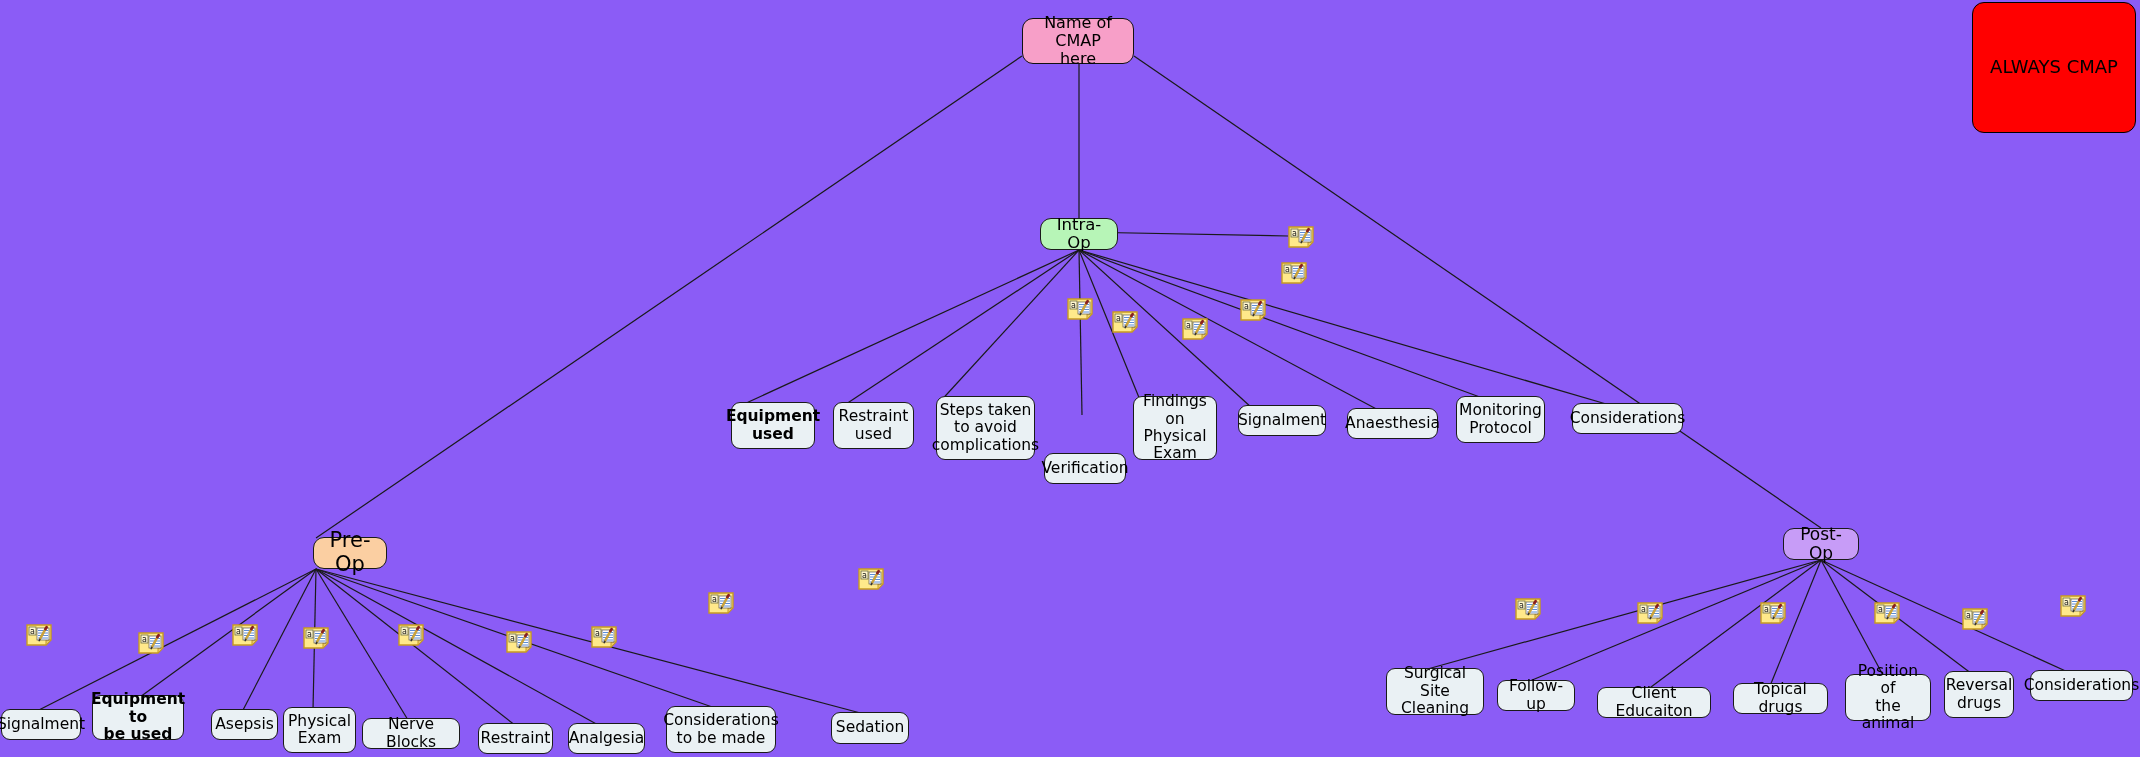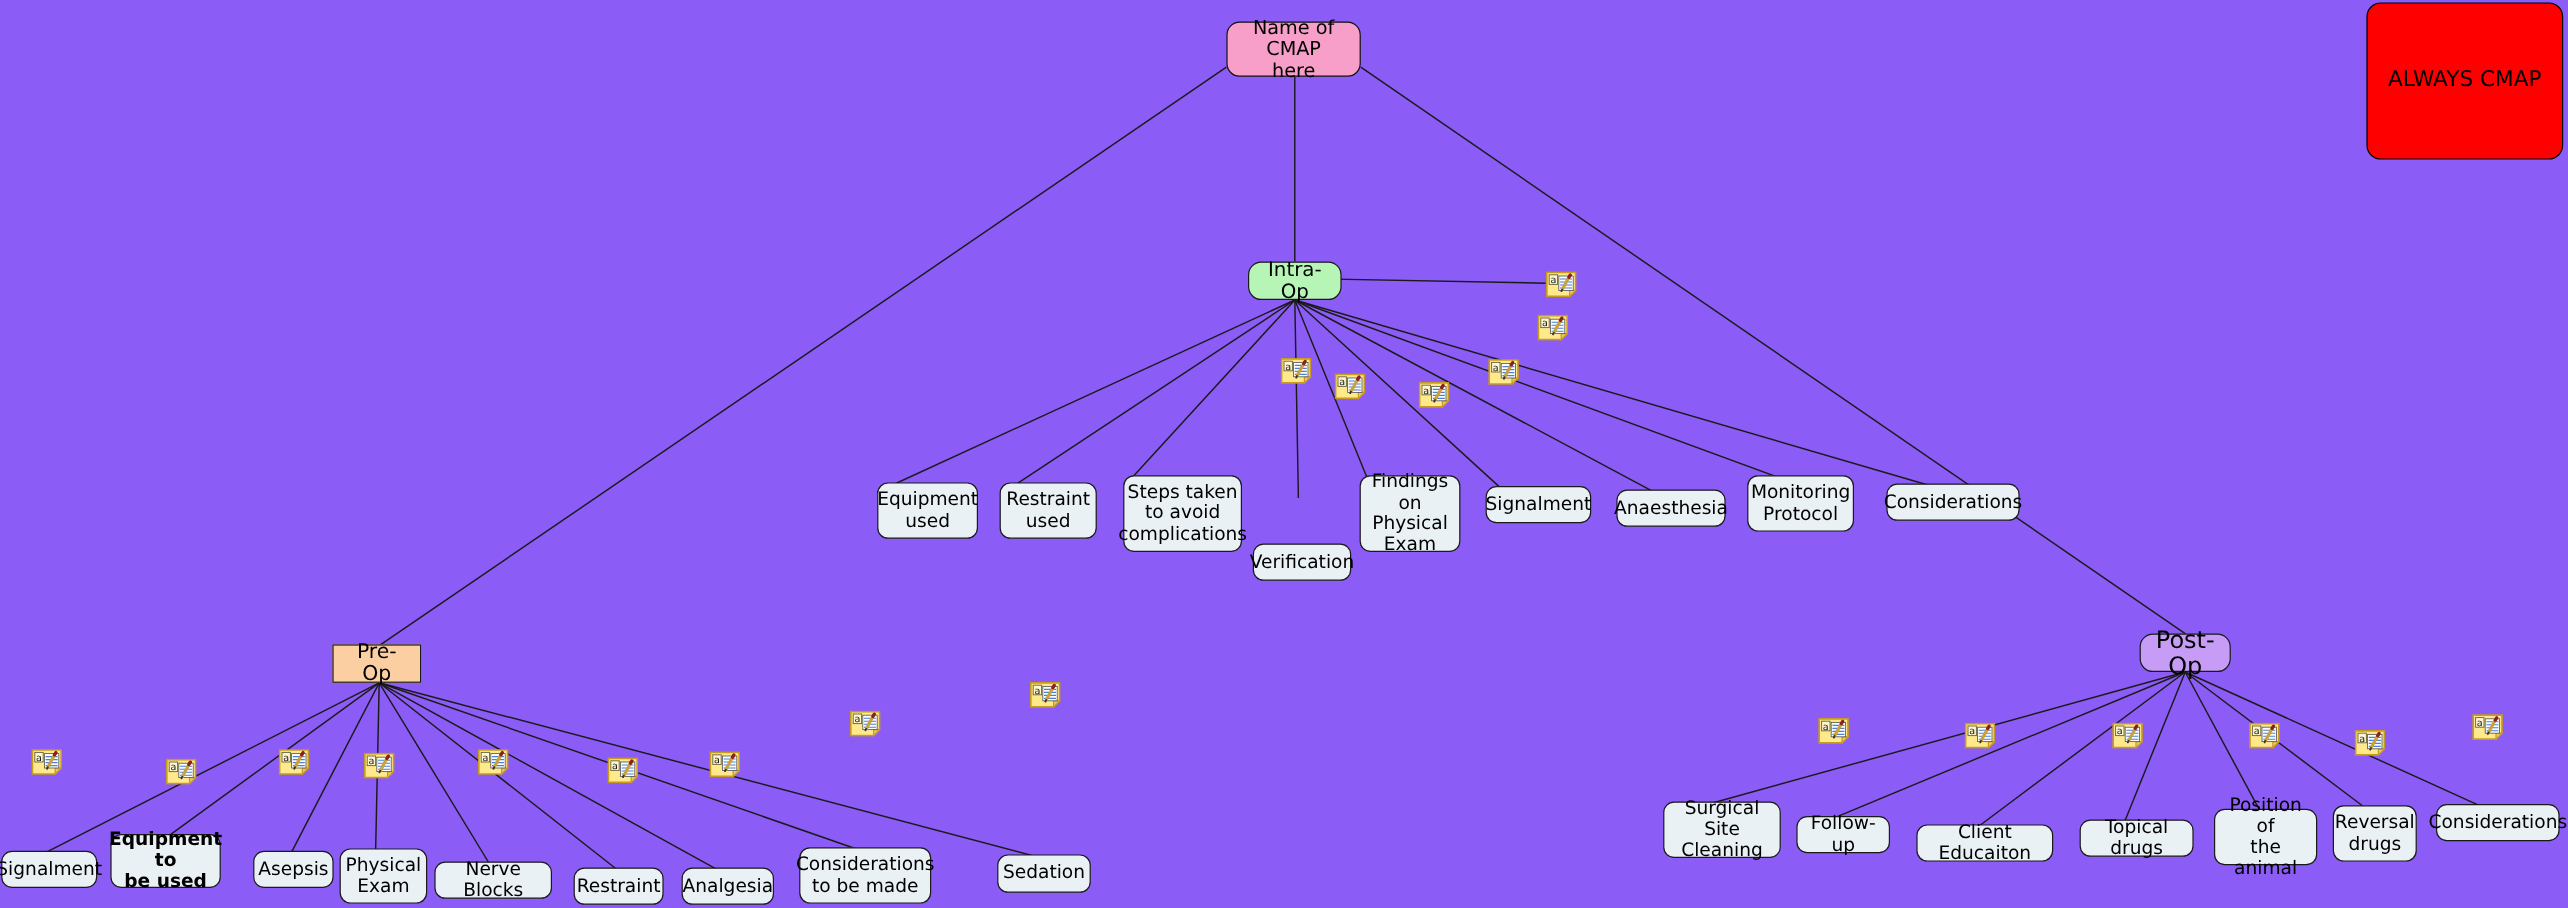--- a/index.html
+++ b/index.html
@@ -133,7 +133,7 @@
       <div class="node" style="left: 666px; top: 706px; width: 110px; height: 47px;">Considerations
 to be made</div>
       <div class="node" style="left: 831px; top: 712px; width: 78px; height: 32px;">Sedation</div>
-      <div class="node" style="left: 731px; top: 402px; width: 84px; height: 47px;">Equipment
+      <div class="node" style="left: 731px; top: 402px; width: 84px; height: 47px; font-weight: bold;">Equipment
 used</div>
       <div class="node" style="left: 833px; top: 402px; width: 81px; height: 47px;">Restraint
 used</div>

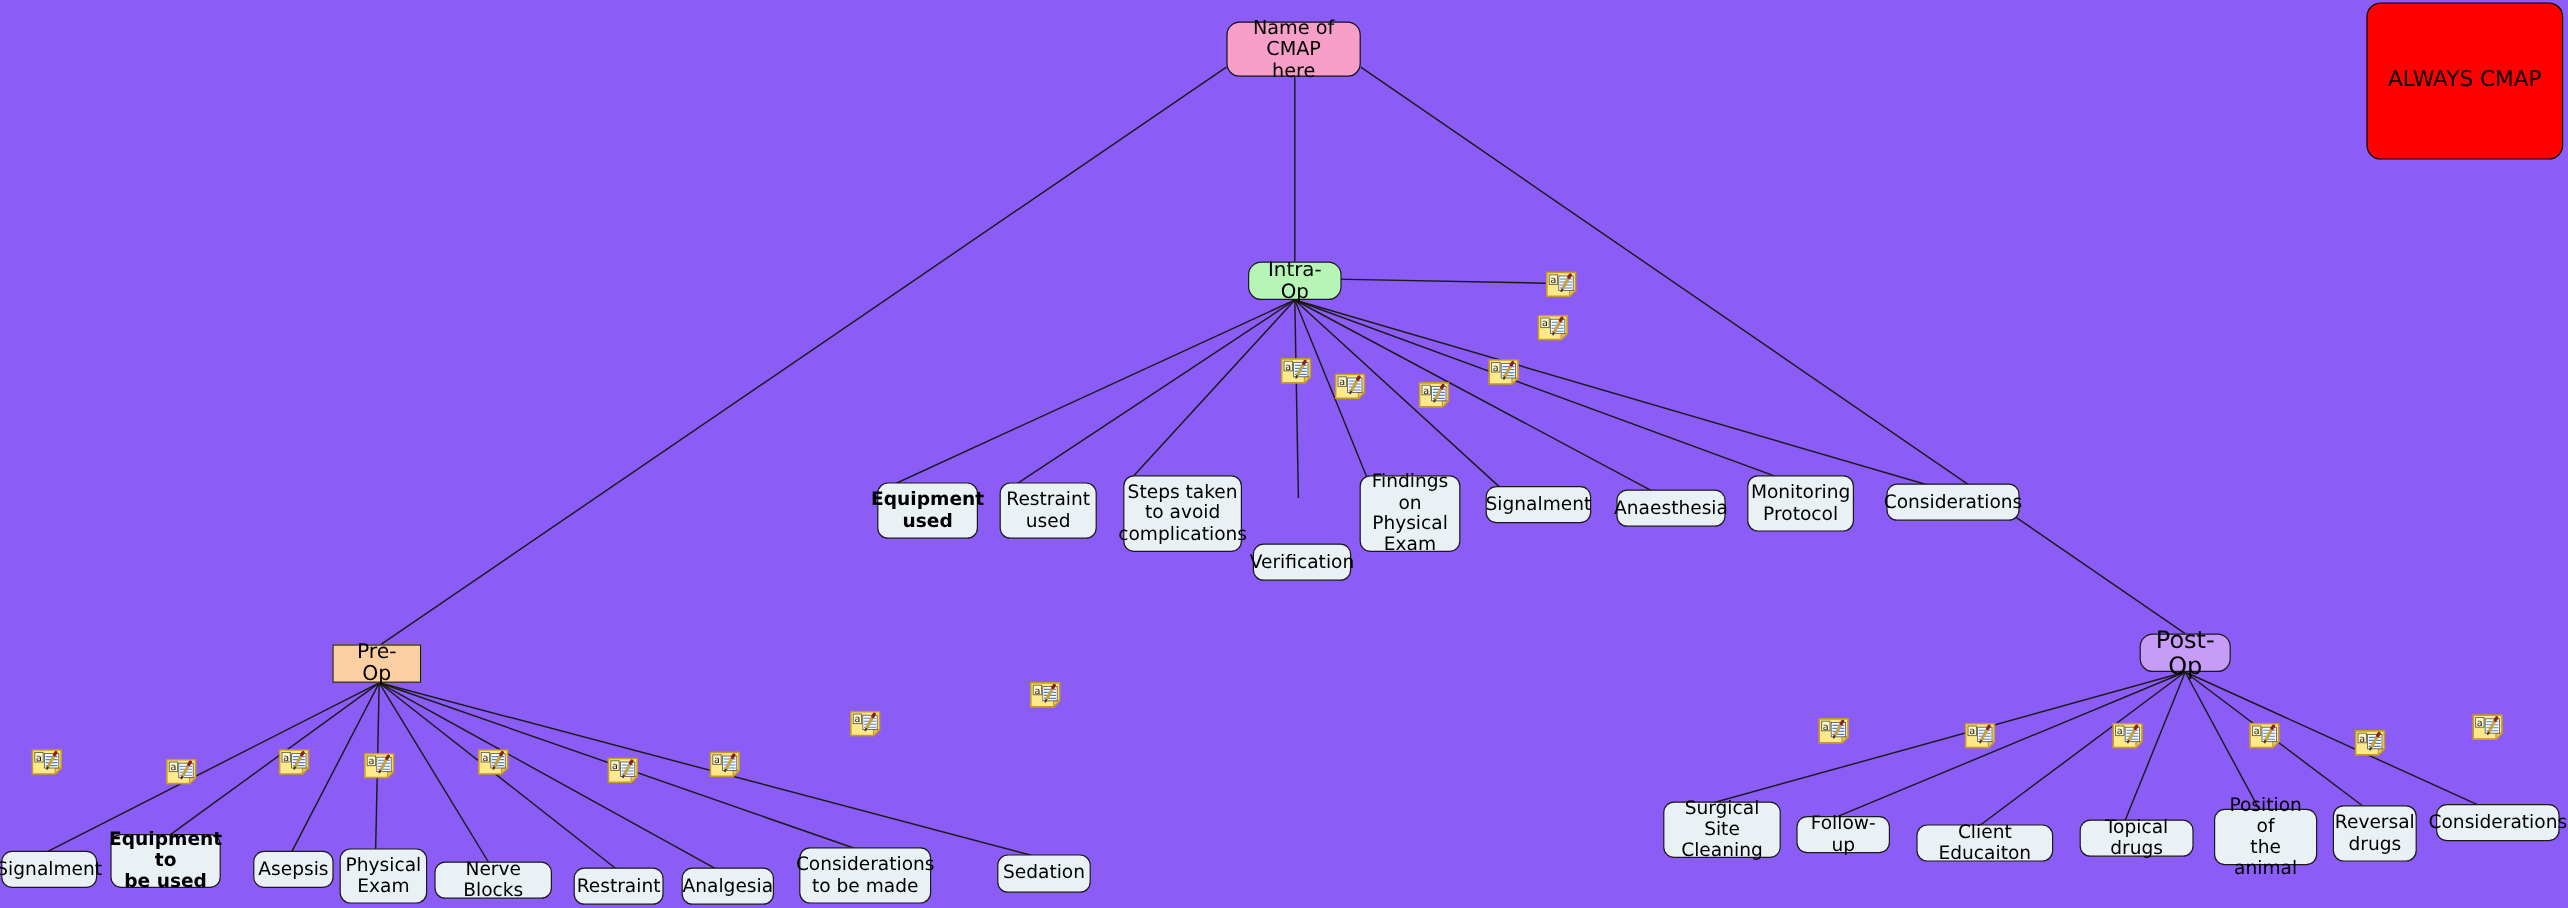--- a/index.html
+++ b/index.html
@@ -51,8 +51,9 @@
   }
   .node.pre {
     background: #fbcfa2;
-    border-radius: 0;
-    font-size: 17px;
+    border-radius: 11px;
+    font-size: 21px;
+    margin-left: 36px;
   }
   .node.intra {
     background: #b7f5b7;

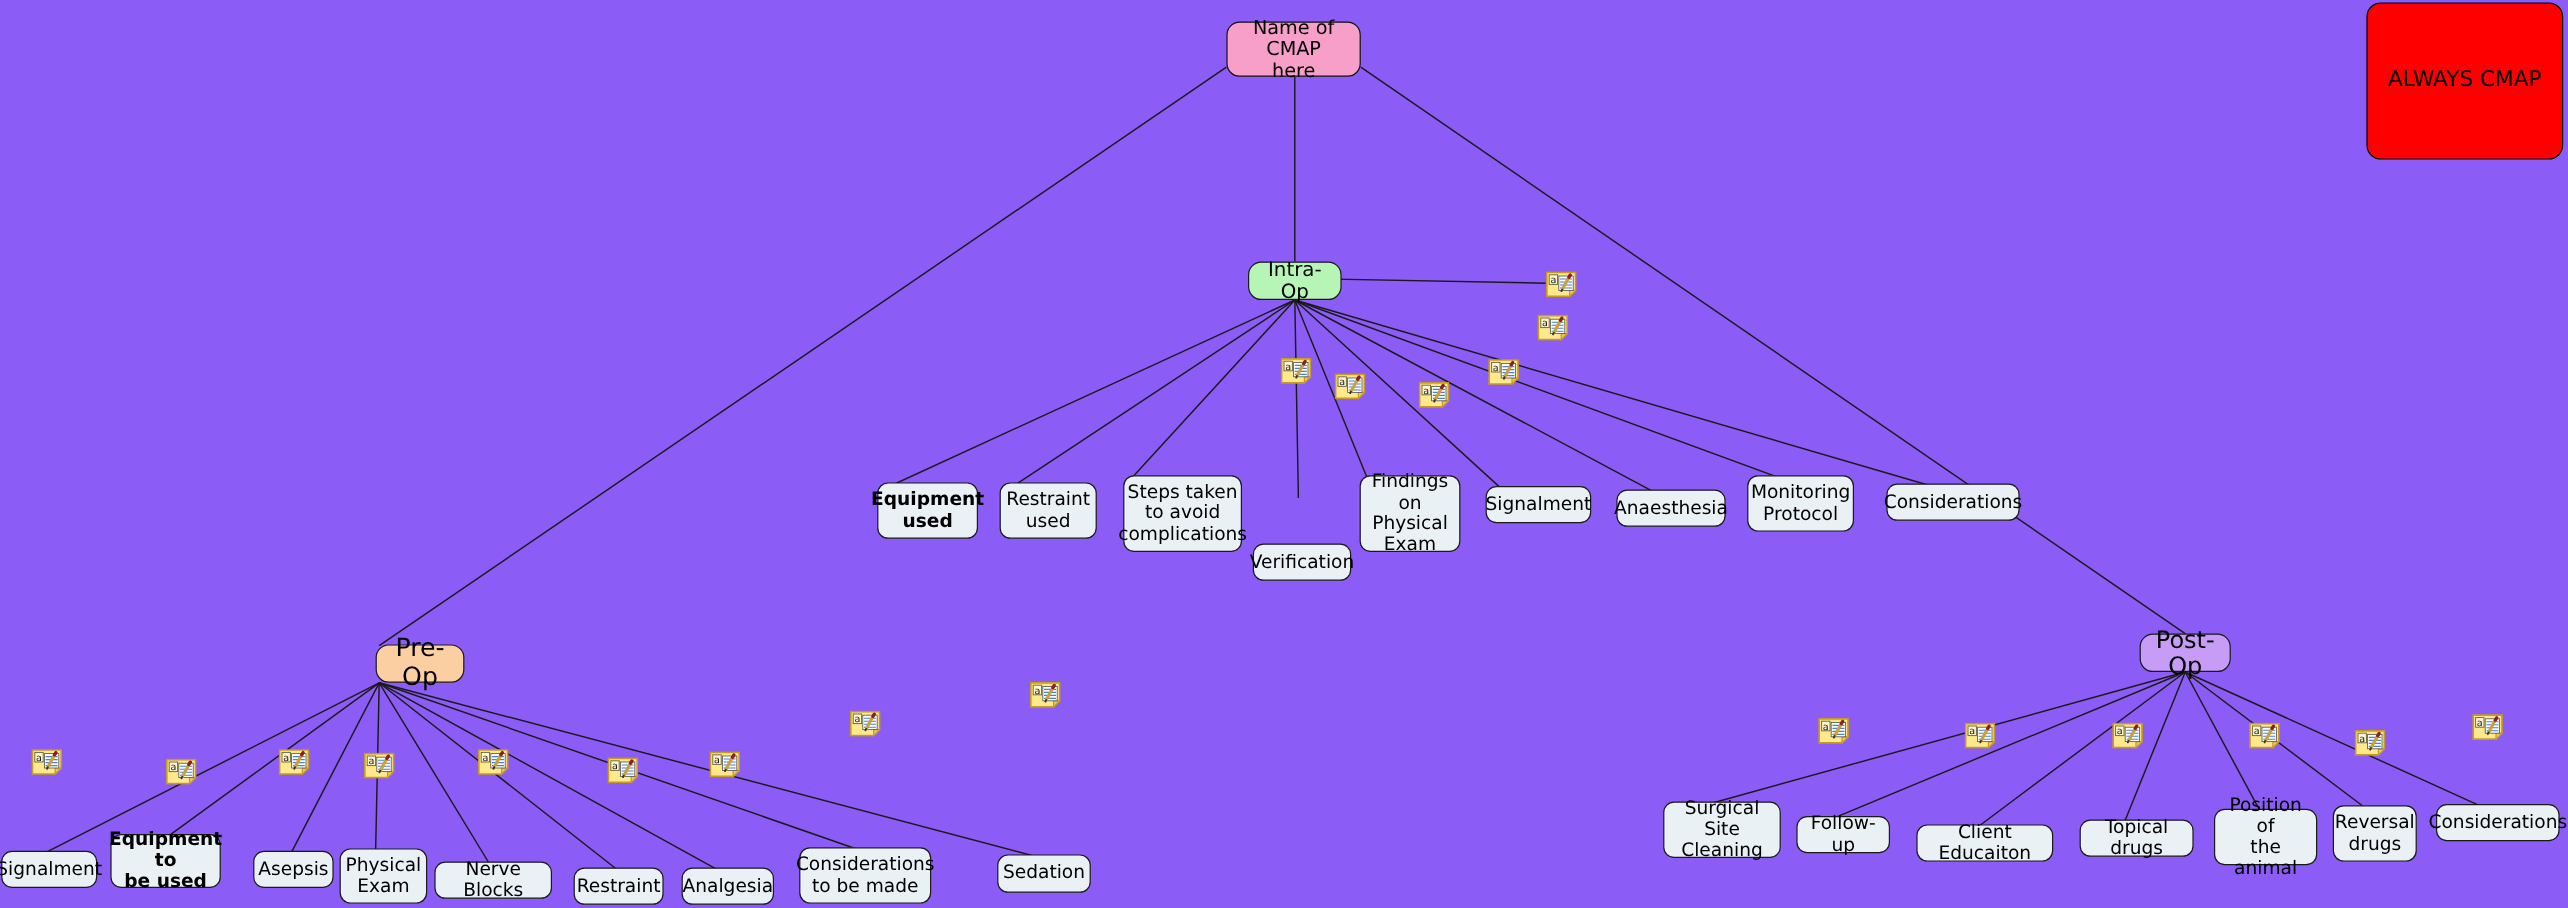--- a/index.html
+++ b/index.html
@@ -63,7 +63,7 @@
   .node.post {
     background: #c79cf7;
     border-radius: 11px;
-    font-size: 20px;
+    font-size: 17px;
   }
   .node.alert {
     background: #ff0000;

